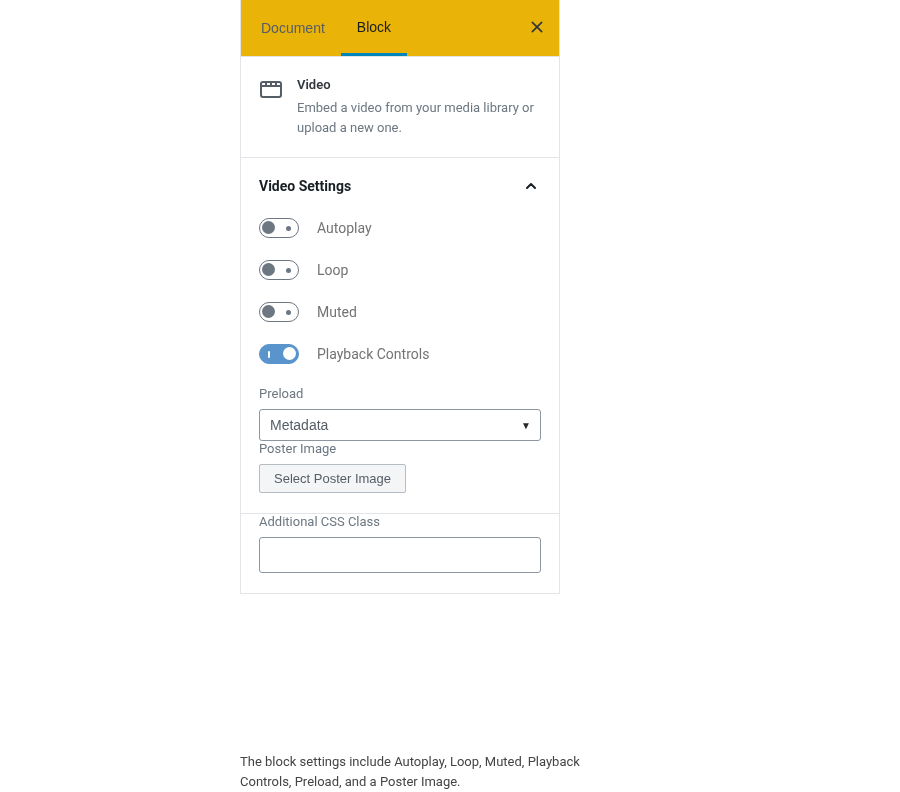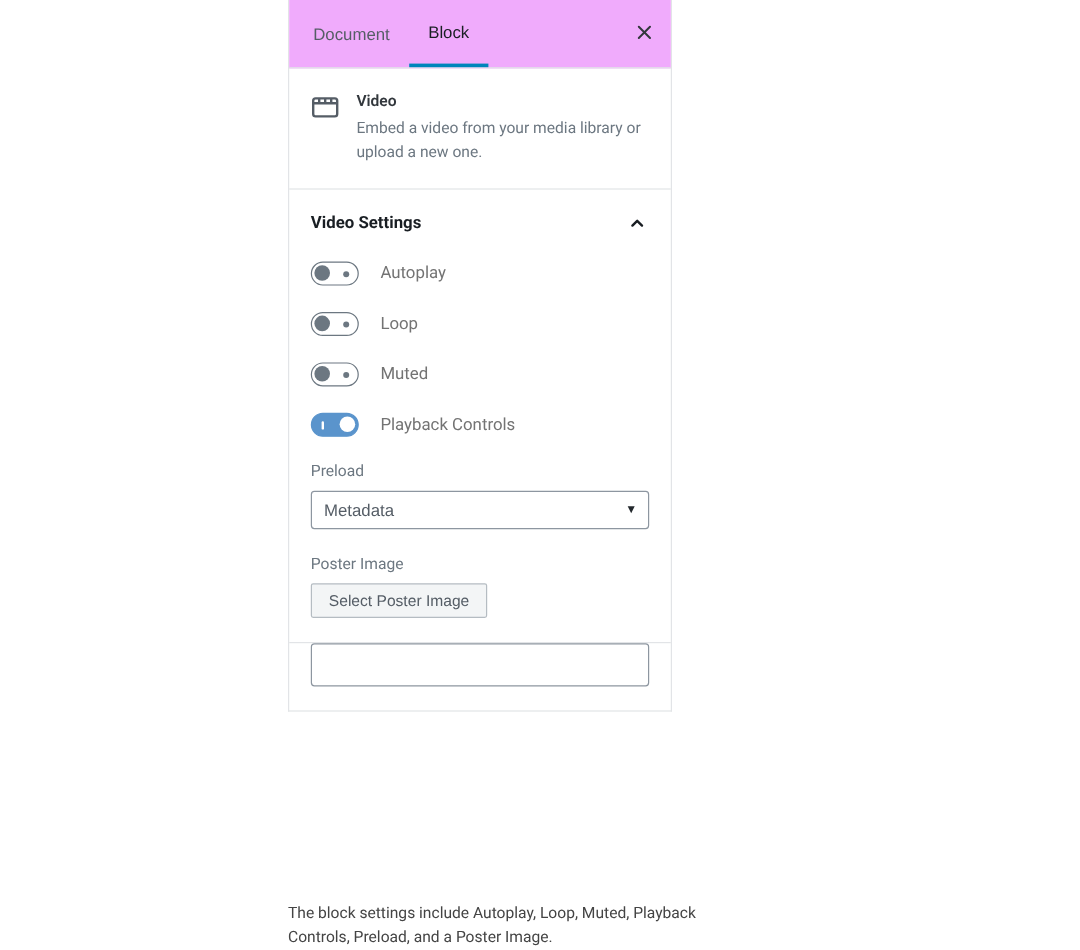--- a/index.html
+++ b/index.html
@@ -22,7 +22,7 @@
     .tabs {
       display: flex;
       align-items: center;
-      background: #f0abfc;
+      background: #eab308;
       border-bottom: 1px solid #e2e4e7;
       height: 57px;
       position: relative;

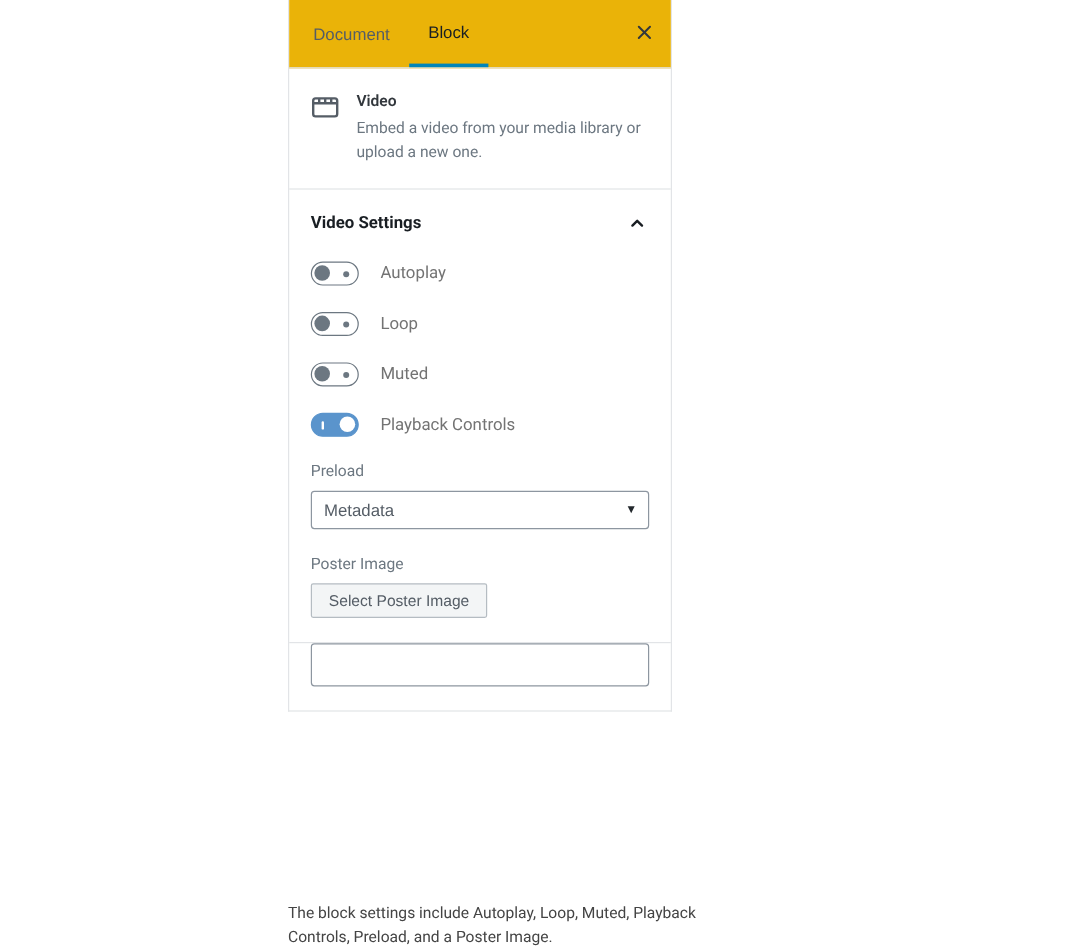--- a/index.html
+++ b/index.html
@@ -177,7 +177,6 @@
     }
     .select-wrap {
       position: relative;
-      margin-bottom: 22px;
     }
     .select {
       width: 100%;

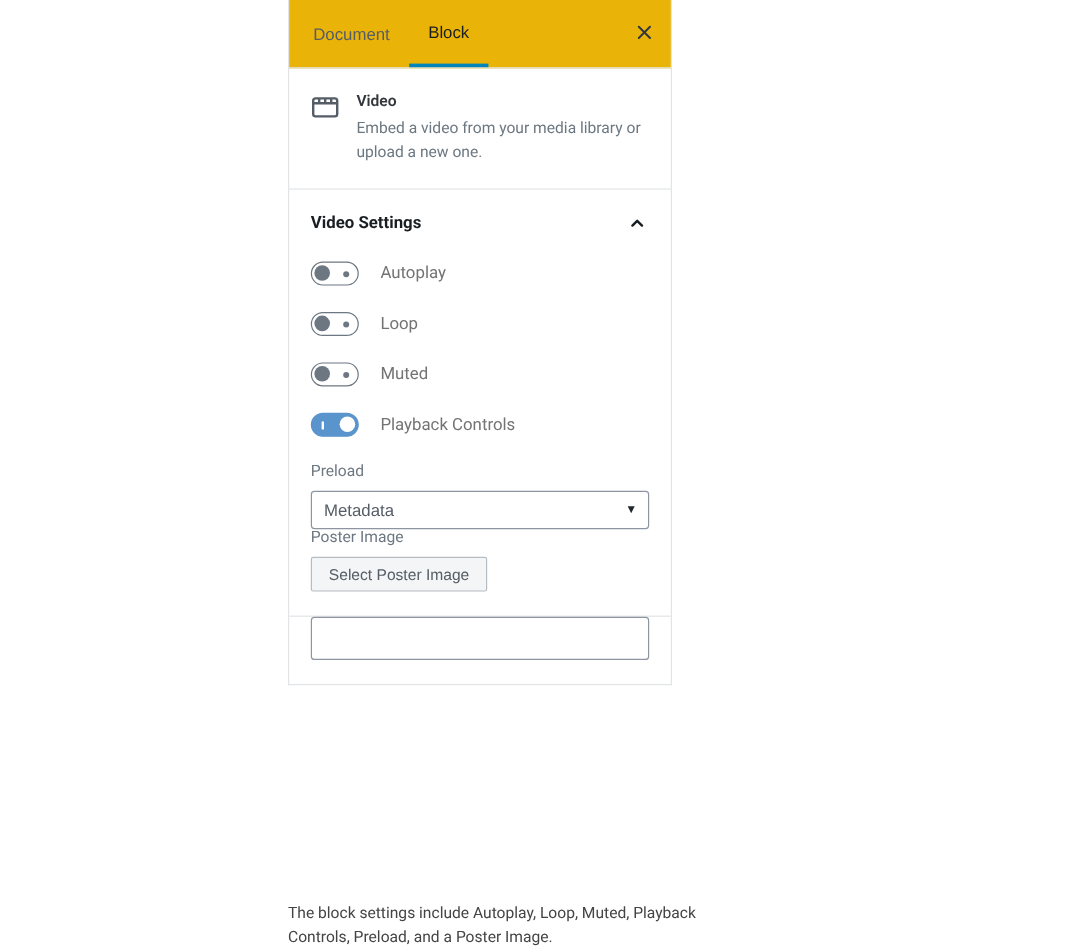--- a/index.html
+++ b/index.html
@@ -322,6 +322,7 @@
 
   <div class="section no-bottom-border">
     <div class="section-body">
+      <label class="field-label">Additional CSS Class</label>
       <input type="text" class="text-input" value="" style="">
     </div>
   </div>

